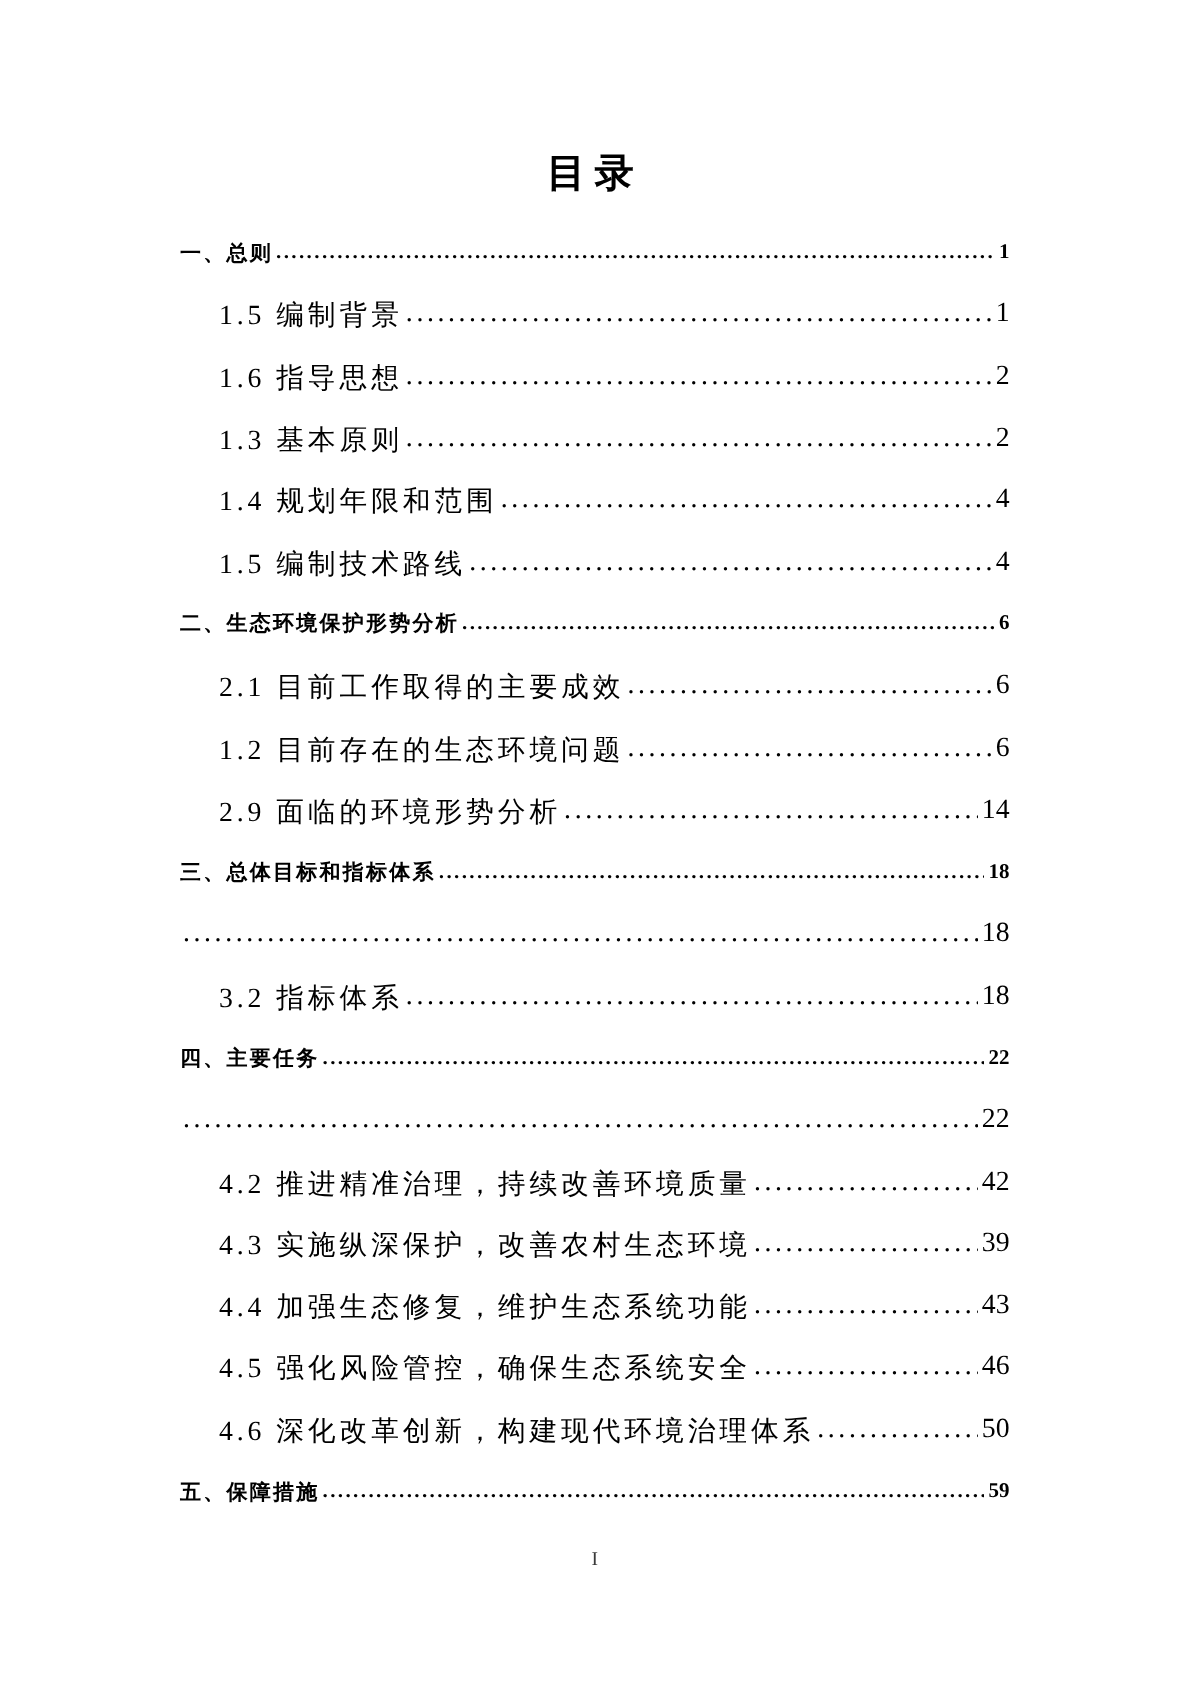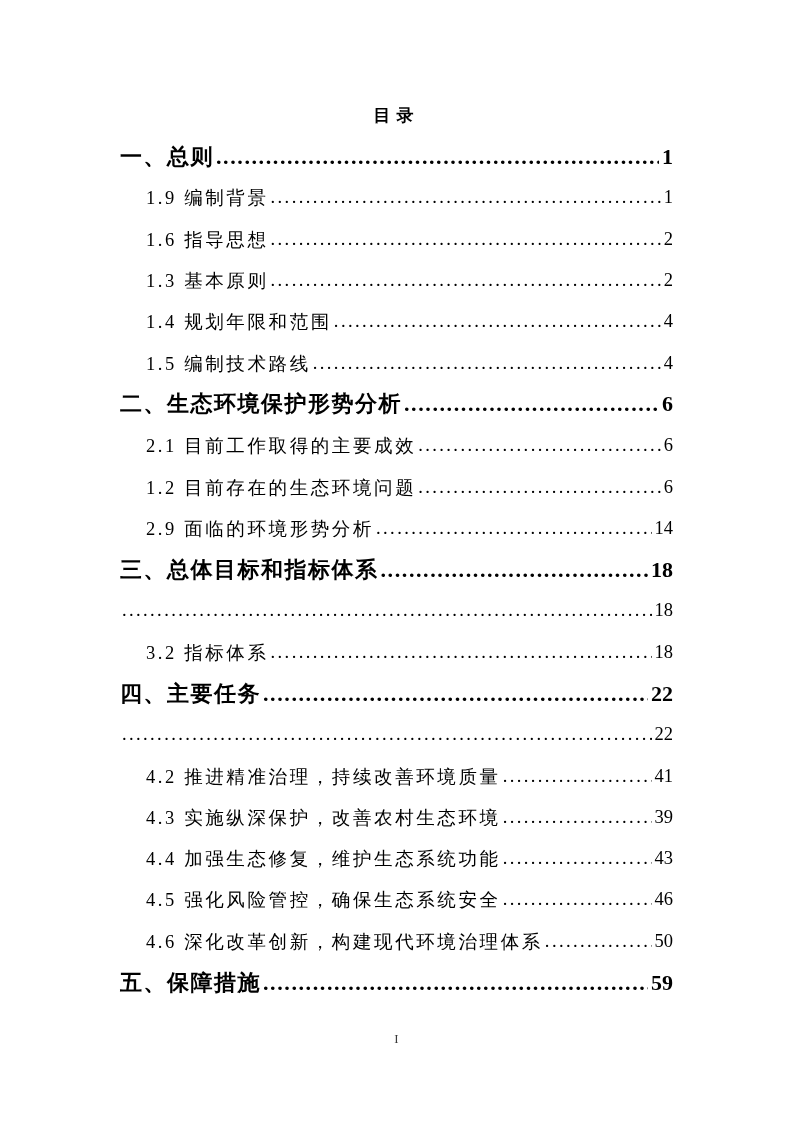--- a/index.html
+++ b/index.html
@@ -23,9 +23,9 @@
     top: 98px;
   }
   .doc-title {
-    margin: 0 0 2px 0;
+    margin: 0 0 14px 0;
     text-align: center;
-    font-size: 17px;
+    font-size: 26px;
     line-height: 36px;
     font-weight: bold;
     letter-spacing: 6px;

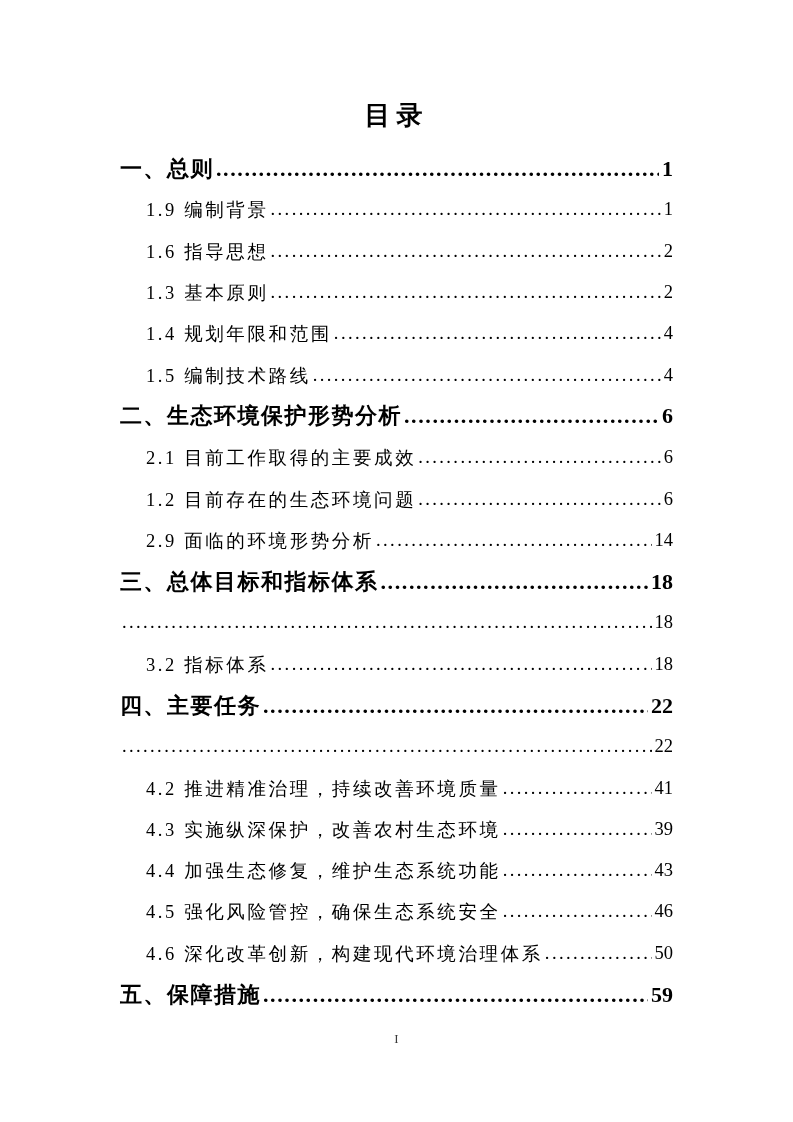--- a/index.html
+++ b/index.html
@@ -59,7 +59,7 @@
   }
   .toc-row.lvl1 {
     font-weight: bold;
-    font-size: 22px;
+    font-size: 14px;
   }
   .toc-row.lvl1 .label {
     letter-spacing: 1.5px;

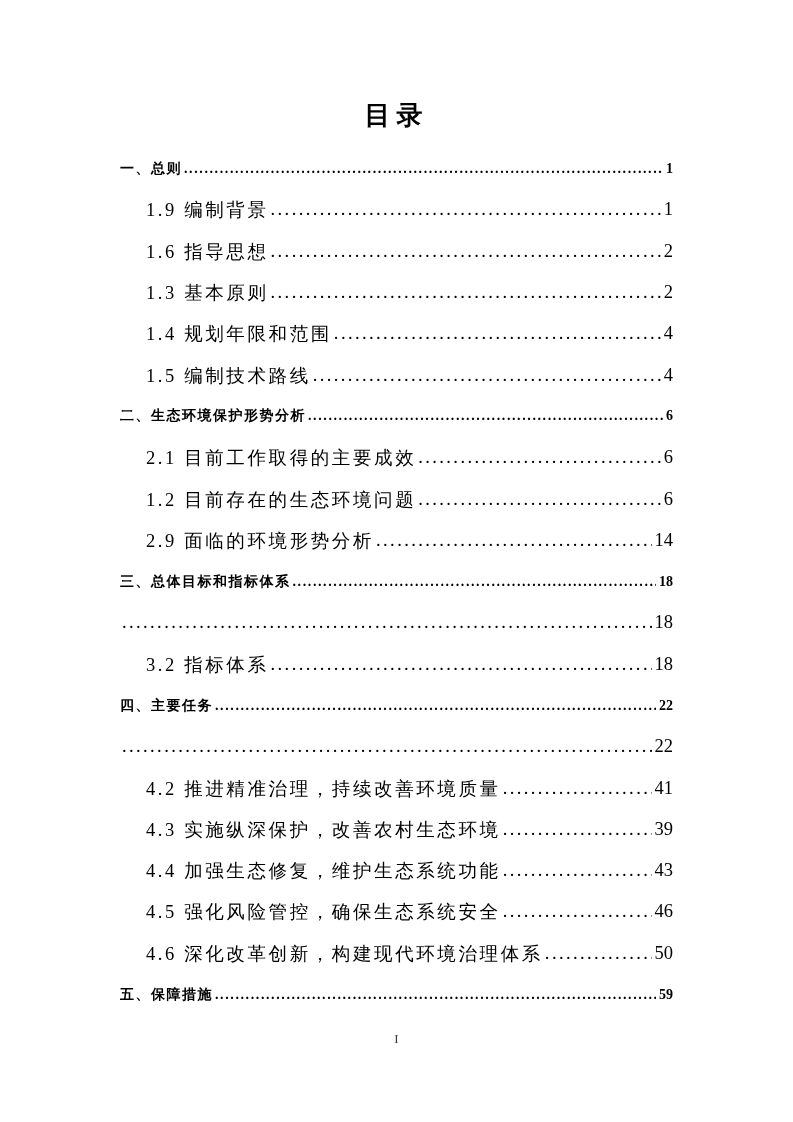--- a/index.html
+++ b/index.html
@@ -97,7 +97,7 @@
     <span class="pagenum">1</span>
   </div>
         <div class="toc-row lvl2">
-    <span class="label">1.9 编制背景</span>
+    <span class="label">1.5 编制背景</span>
     <span class="leader"></span>
     <span class="pagenum">1</span>
   </div>

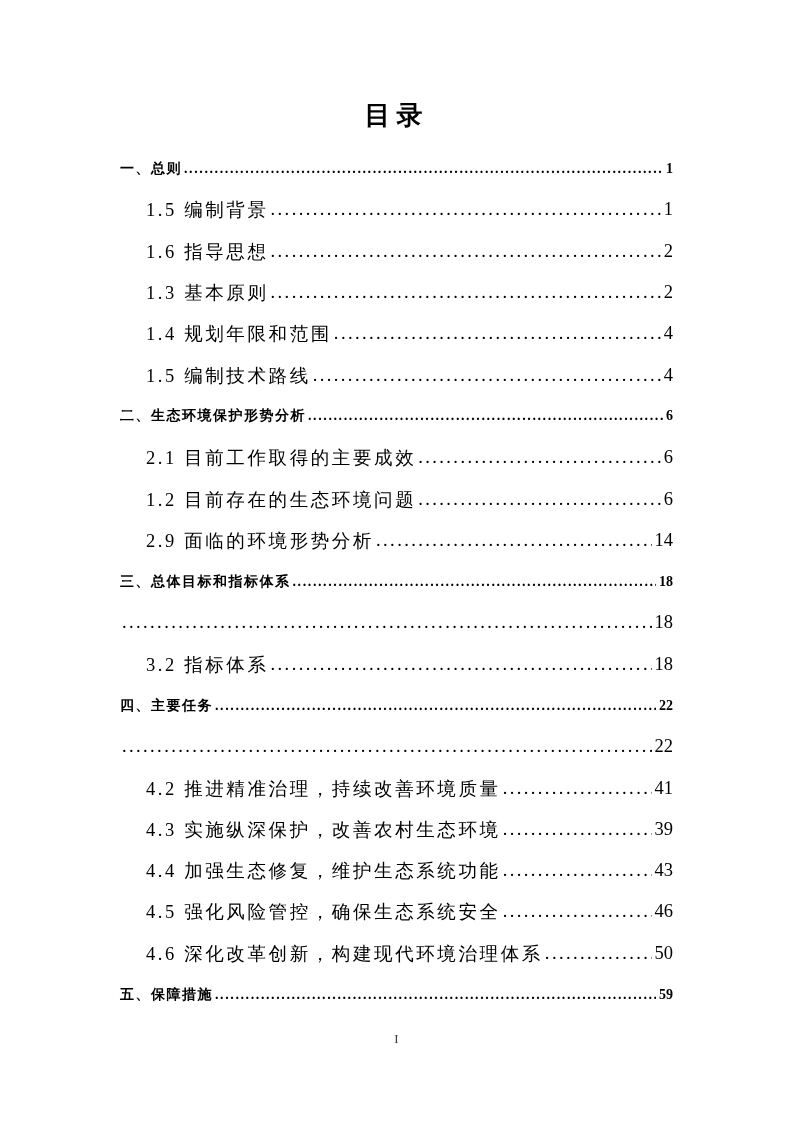--- a/index.html
+++ b/index.html
@@ -167,7 +167,7 @@
         <div class="toc-row lvl2">
     <span class="label">4.2 推进精准治理，持续改善环境质量</span>
     <span class="leader"></span>
-    <span class="pagenum">41</span>
+    <span class="pagenum">42</span>
   </div>
         <div class="toc-row lvl2">
     <span class="label">4.3 实施纵深保护，改善农村生态环境</span>

